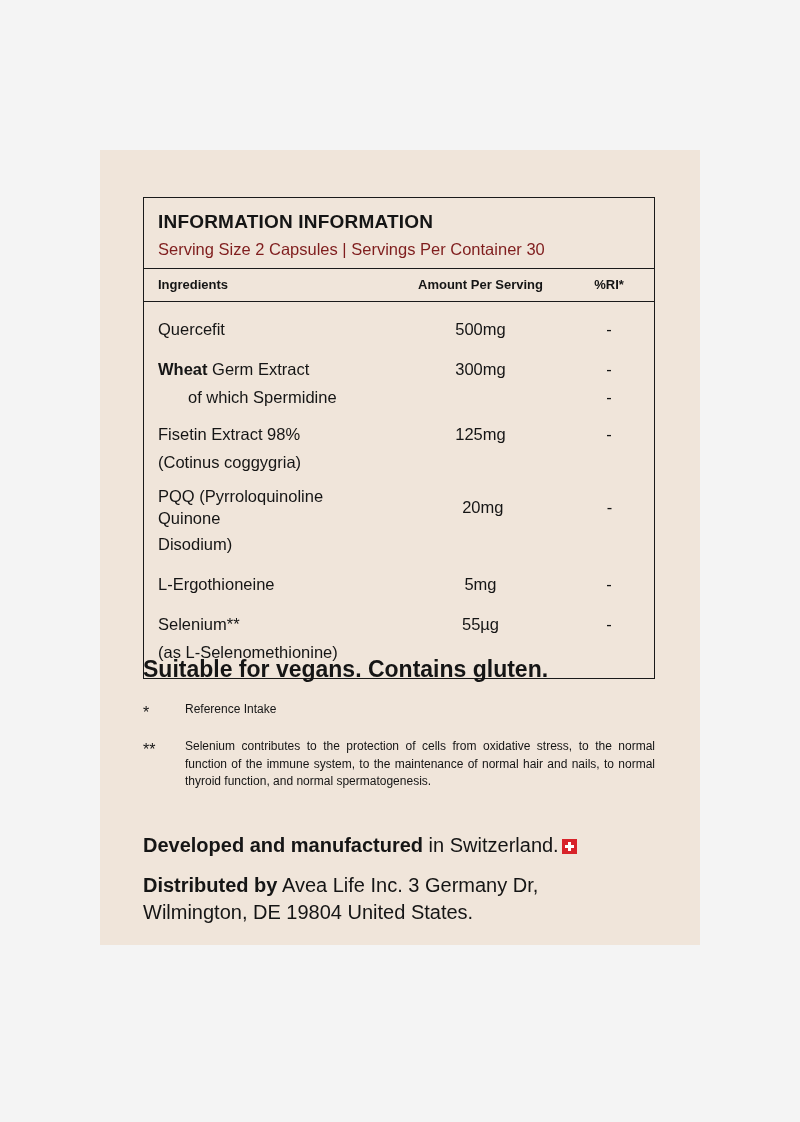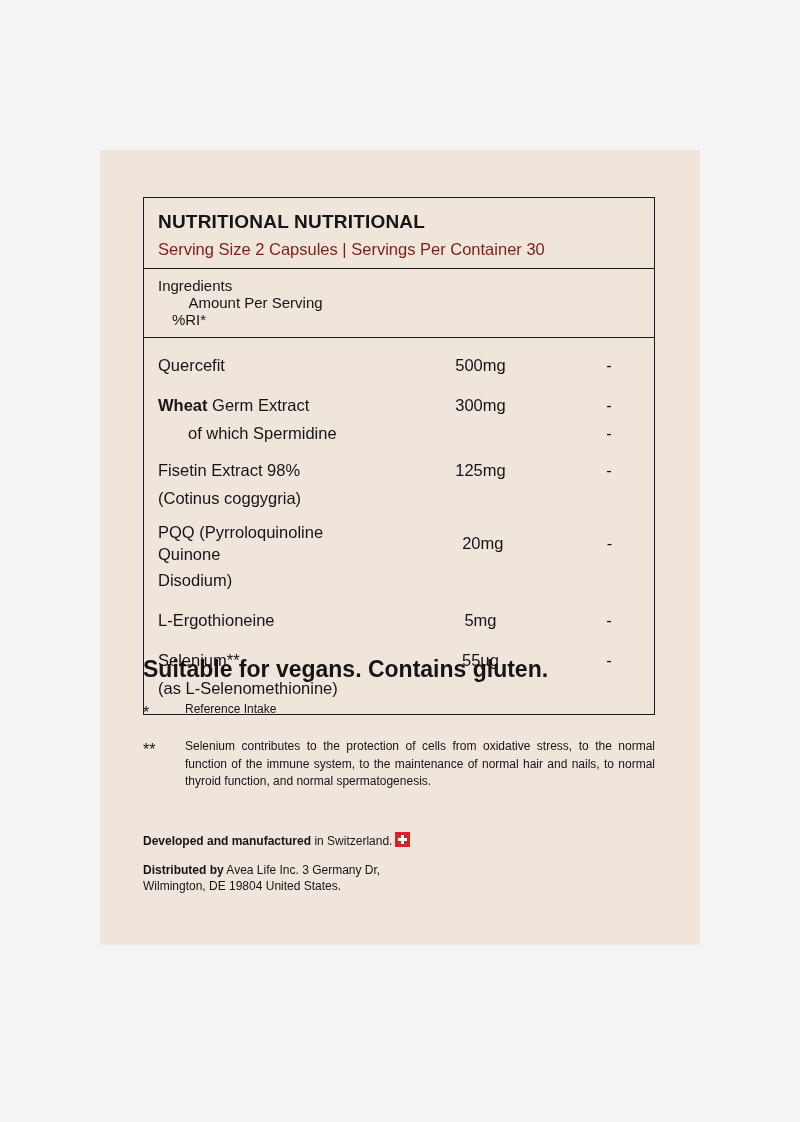--- a/index.html
+++ b/index.html
@@ -165,7 +165,7 @@
 
     <div class="panel">
       <div class="panel-head">
-        <div class="nutri-title">NUTRITIONAL NUTRITIONAL</div>
+        <div class="nutri-title">INFORMATION INFORMATION</div>
         <div class="serving-line">Serving Size 2 Capsules | Servings Per Container 30</div>
       </div>
 

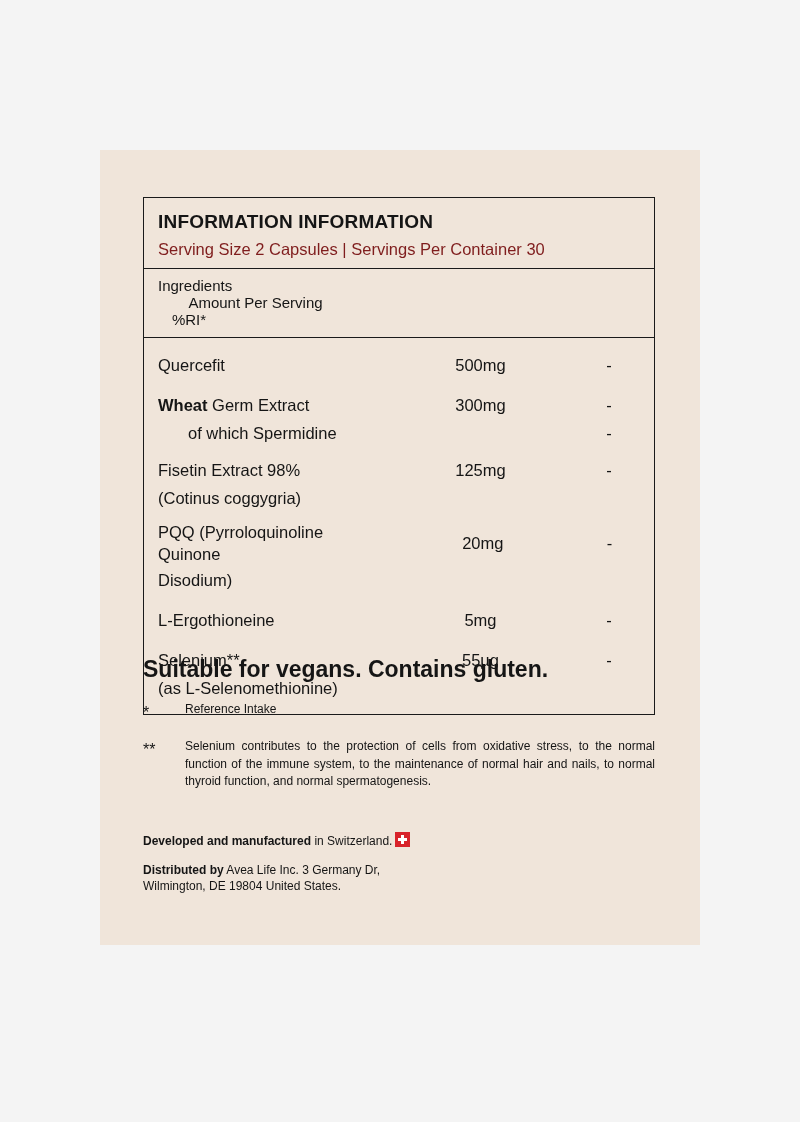--- a/index.html
+++ b/index.html
@@ -57,10 +57,9 @@
     align-items: baseline;
     padding: 8px 14px 9px 14px;
     border-bottom: 1.5px solid #1a1a1a;
-    font-weight: 400;
-    font-size: 15px;
-    color: #151515;
-    flex-direction: column;
+    font-weight: 700;
+    font-size: 13px;
+    color: #151515;
   }
   .col-ing { flex: 1 1 auto; text-align: left; }
   .col-amt { width: 195px; text-align: center; }

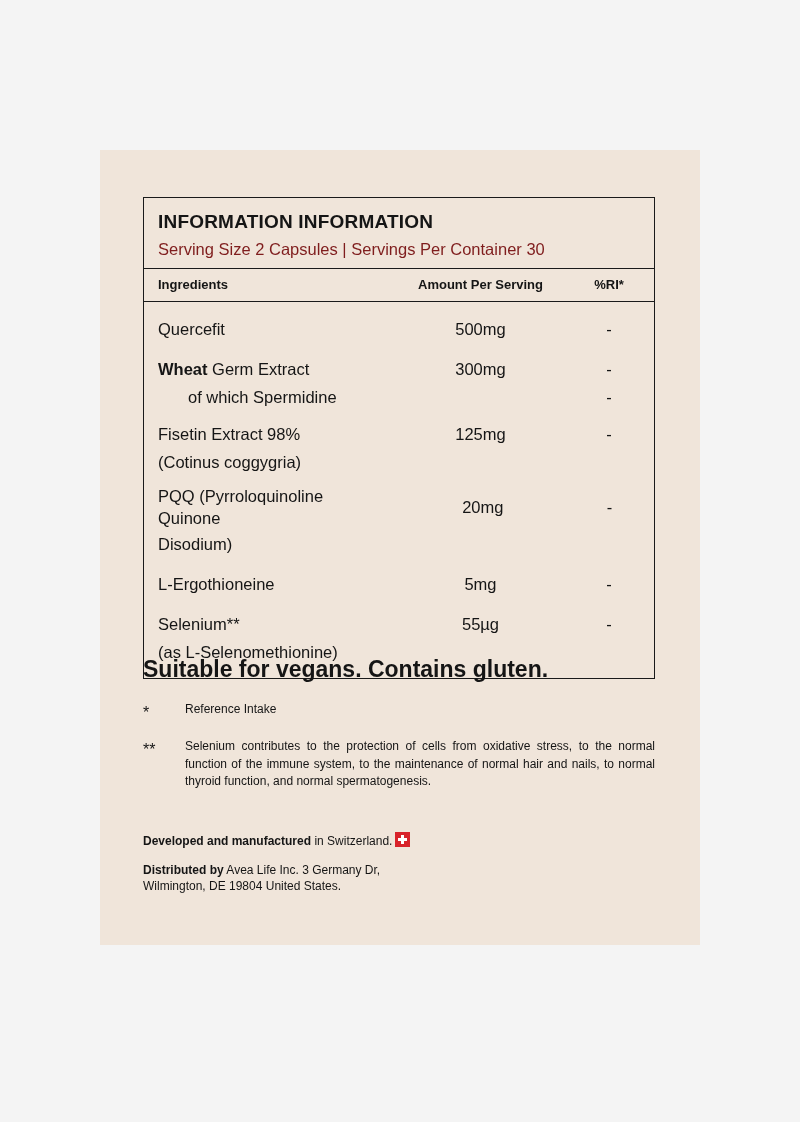--- a/index.html
+++ b/index.html
@@ -133,7 +133,7 @@
     width: 512px;
   }
   .footer-line {
-    font-size: 12px;
+    font-size: 20px;
     color: #151515;
     line-height: 1.38;
     margin-bottom: 12px;

